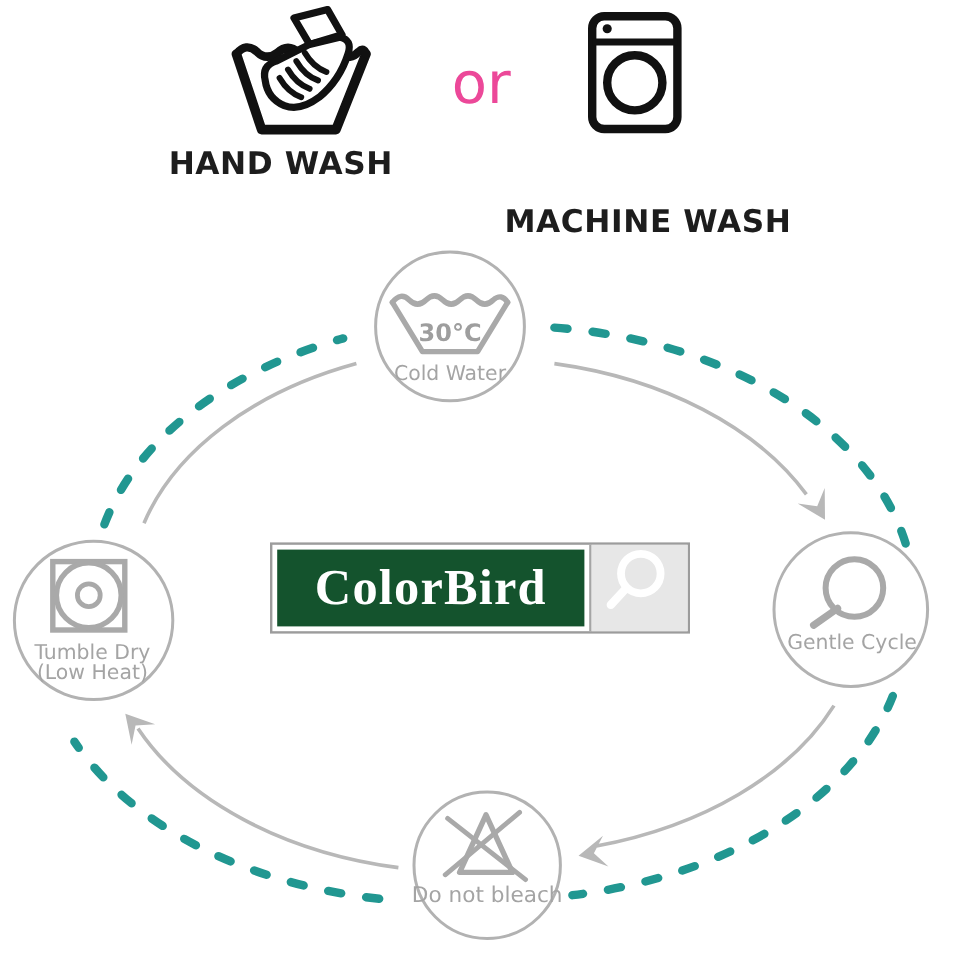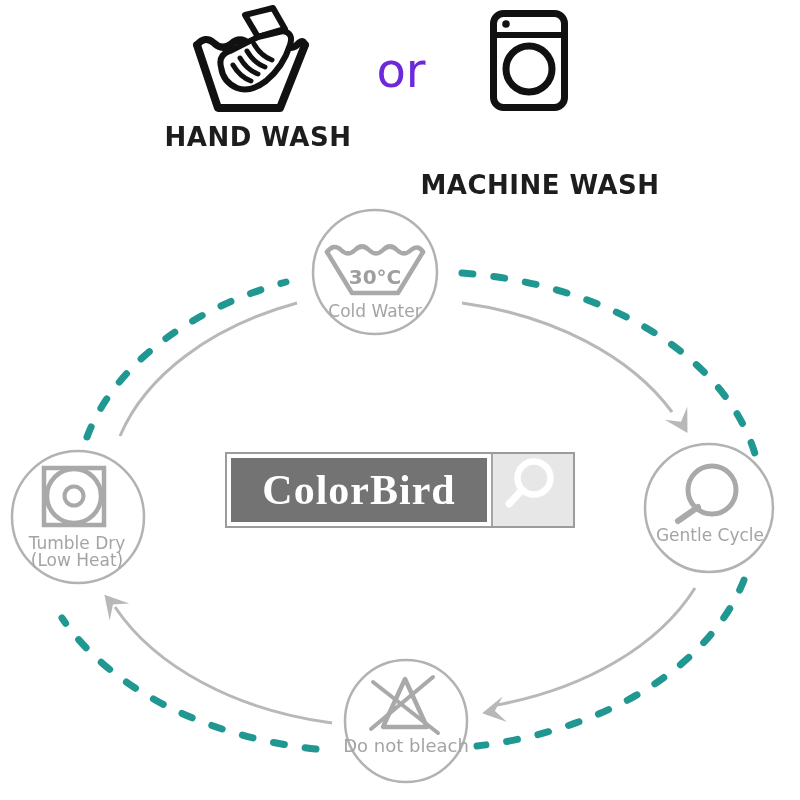--- a/index.html
+++ b/index.html
@@ -18,7 +18,7 @@
   .machine-label{left:398px;width:284px;margin-top:48px;}
   .or-text{
     position:absolute;left:356px;top:42px;width:90px;text-align:center;
-    font-size:48px;color:#6d28d9;font-weight:400;
+    font-size:48px;color:#ec4899;font-weight:400;
   }
   
   .watermark{

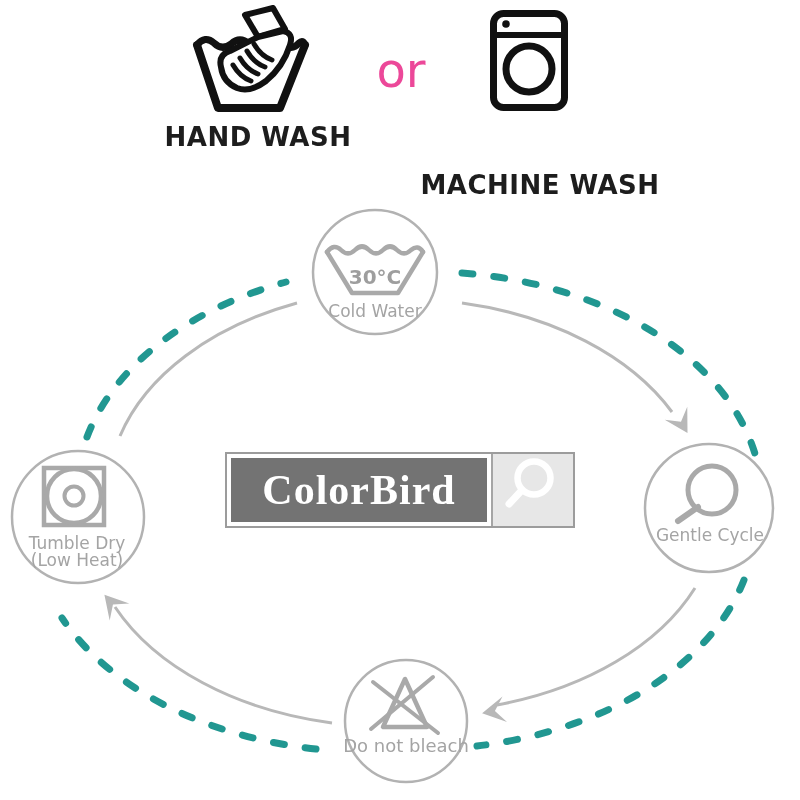--- a/index.html
+++ b/index.html
@@ -14,7 +14,7 @@
     font-weight:700;font-size:26px;letter-spacing:.5px;color:#1d1d1d;
     font-family:"DejaVu Sans","Liberation Sans",sans-serif;
   }
-  .hand-label{left:136px;width:244px;}
+  .hand-label{left:112px;width:244px;}
   .machine-label{left:398px;width:284px;margin-top:48px;}
   .or-text{
     position:absolute;left:356px;top:42px;width:90px;text-align:center;

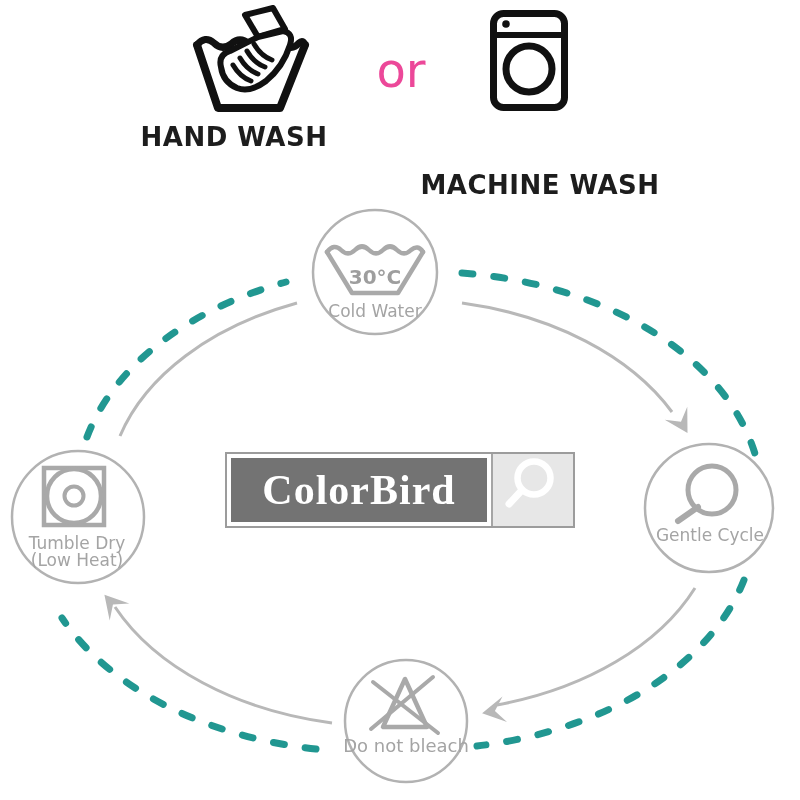--- a/index.html
+++ b/index.html
@@ -28,7 +28,7 @@
   }
   .wm-text-cell{flex:1;padding:4px;display:flex;}
   .wm-text-inner{
-    flex:1;background:#737373;display:flex;align-items:center;justify-content:center;
+    flex:1;background:#14532d;display:flex;align-items:center;justify-content:center;
     font-family:"Liberation Serif","DejaVu Serif",serif;font-weight:700;
     font-size:42px;color:#ffffff;letter-spacing:1px;
   }

